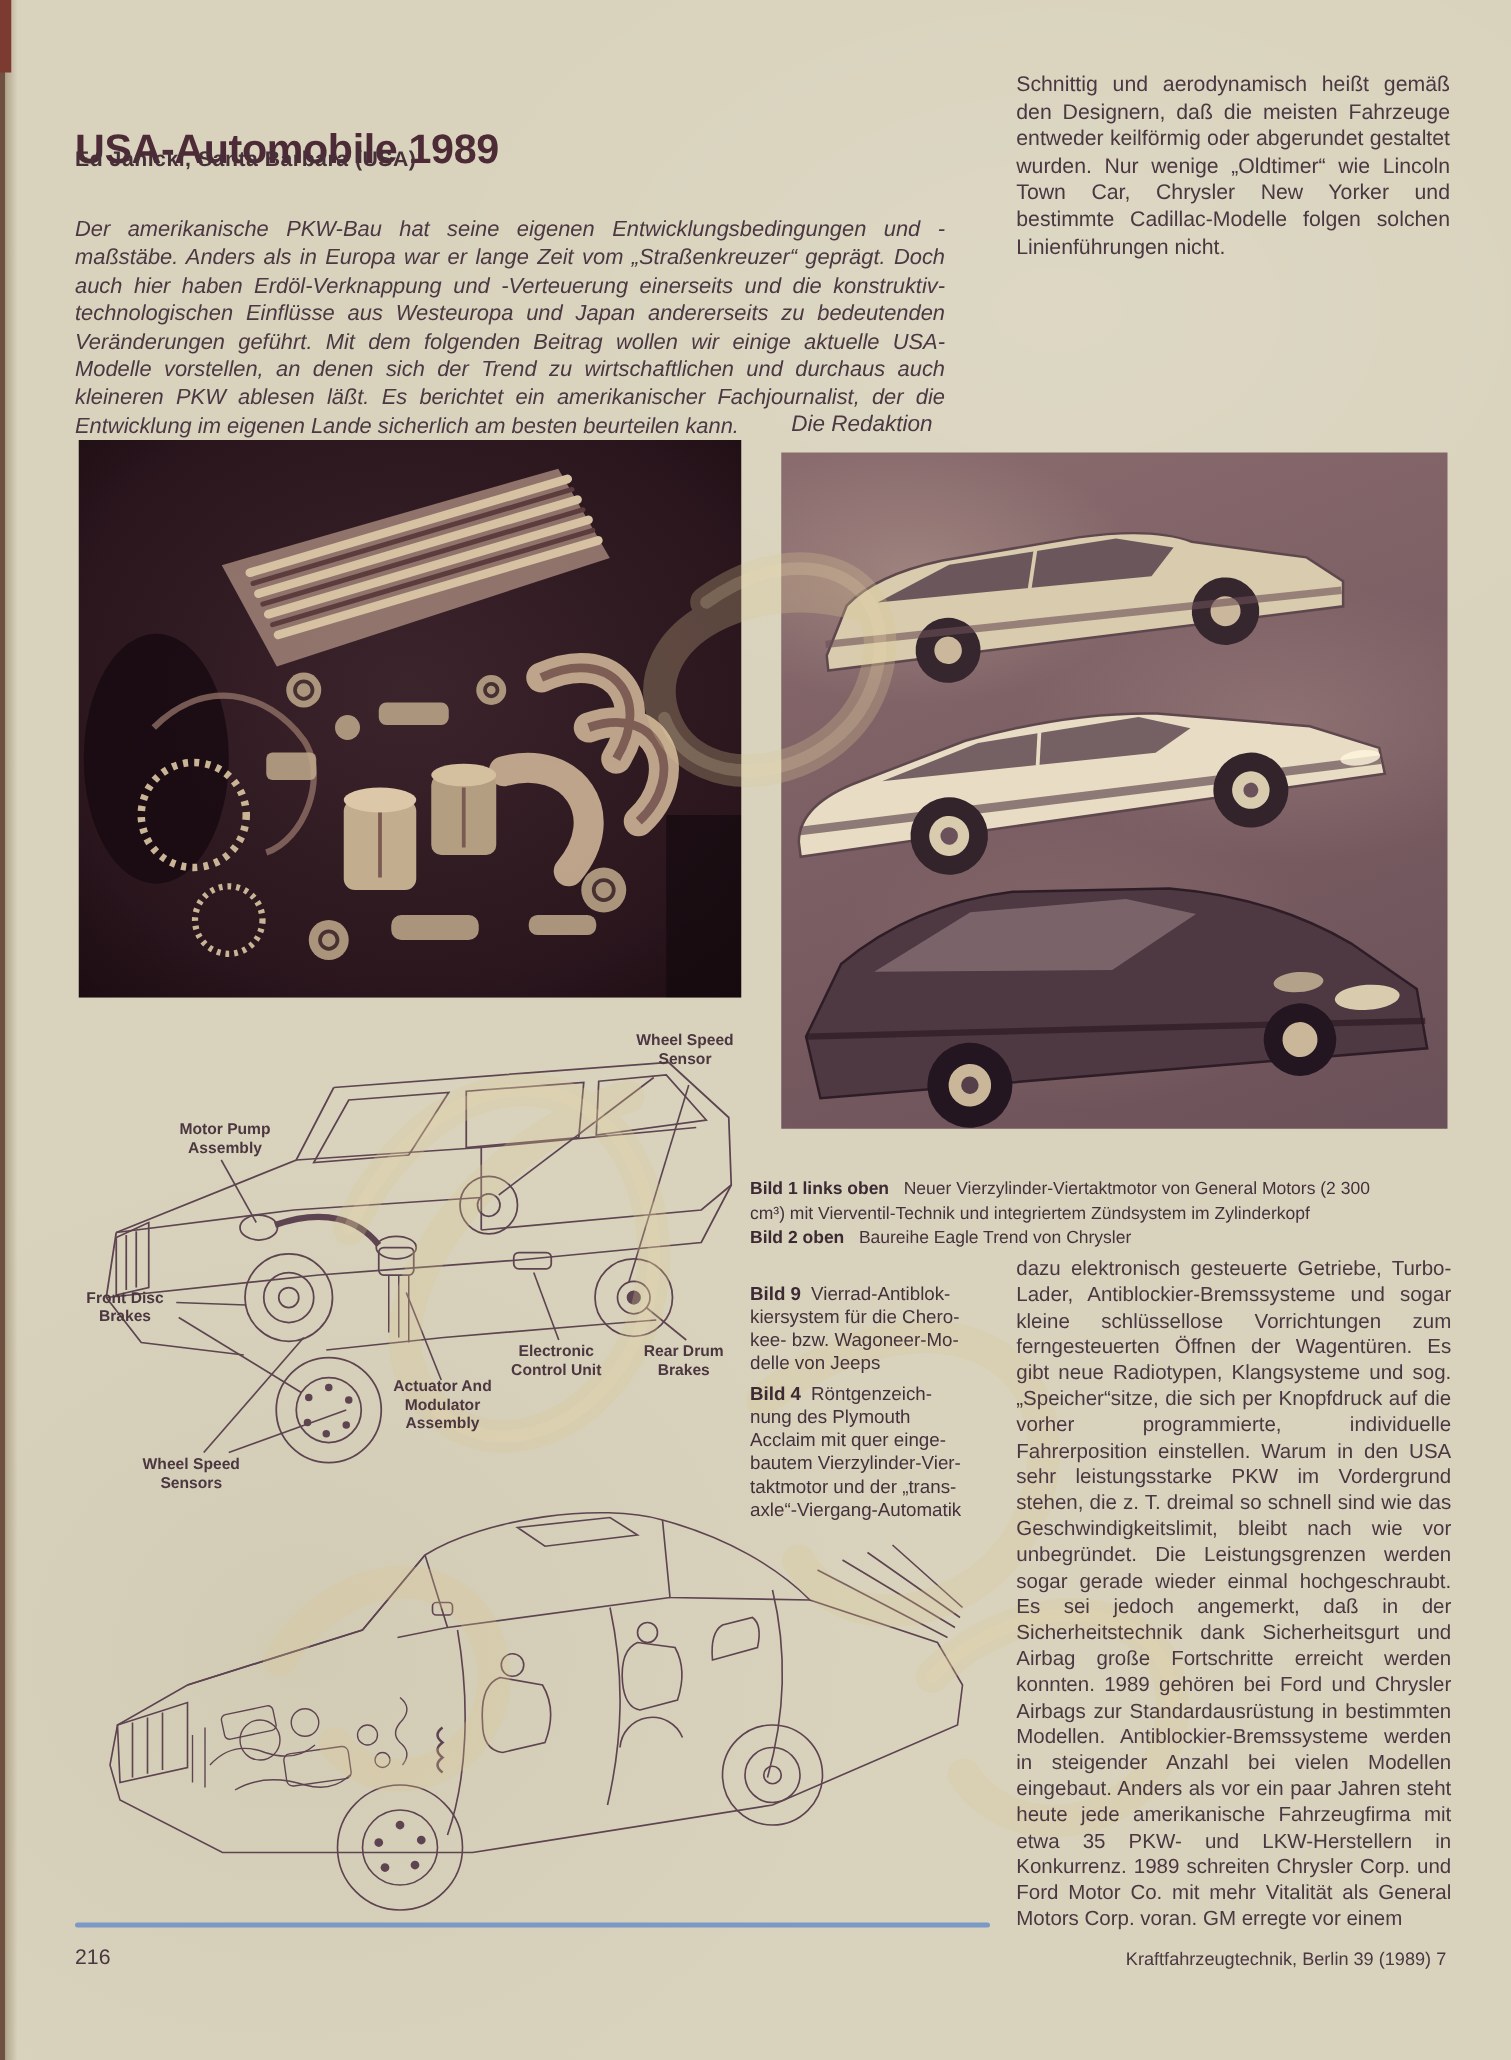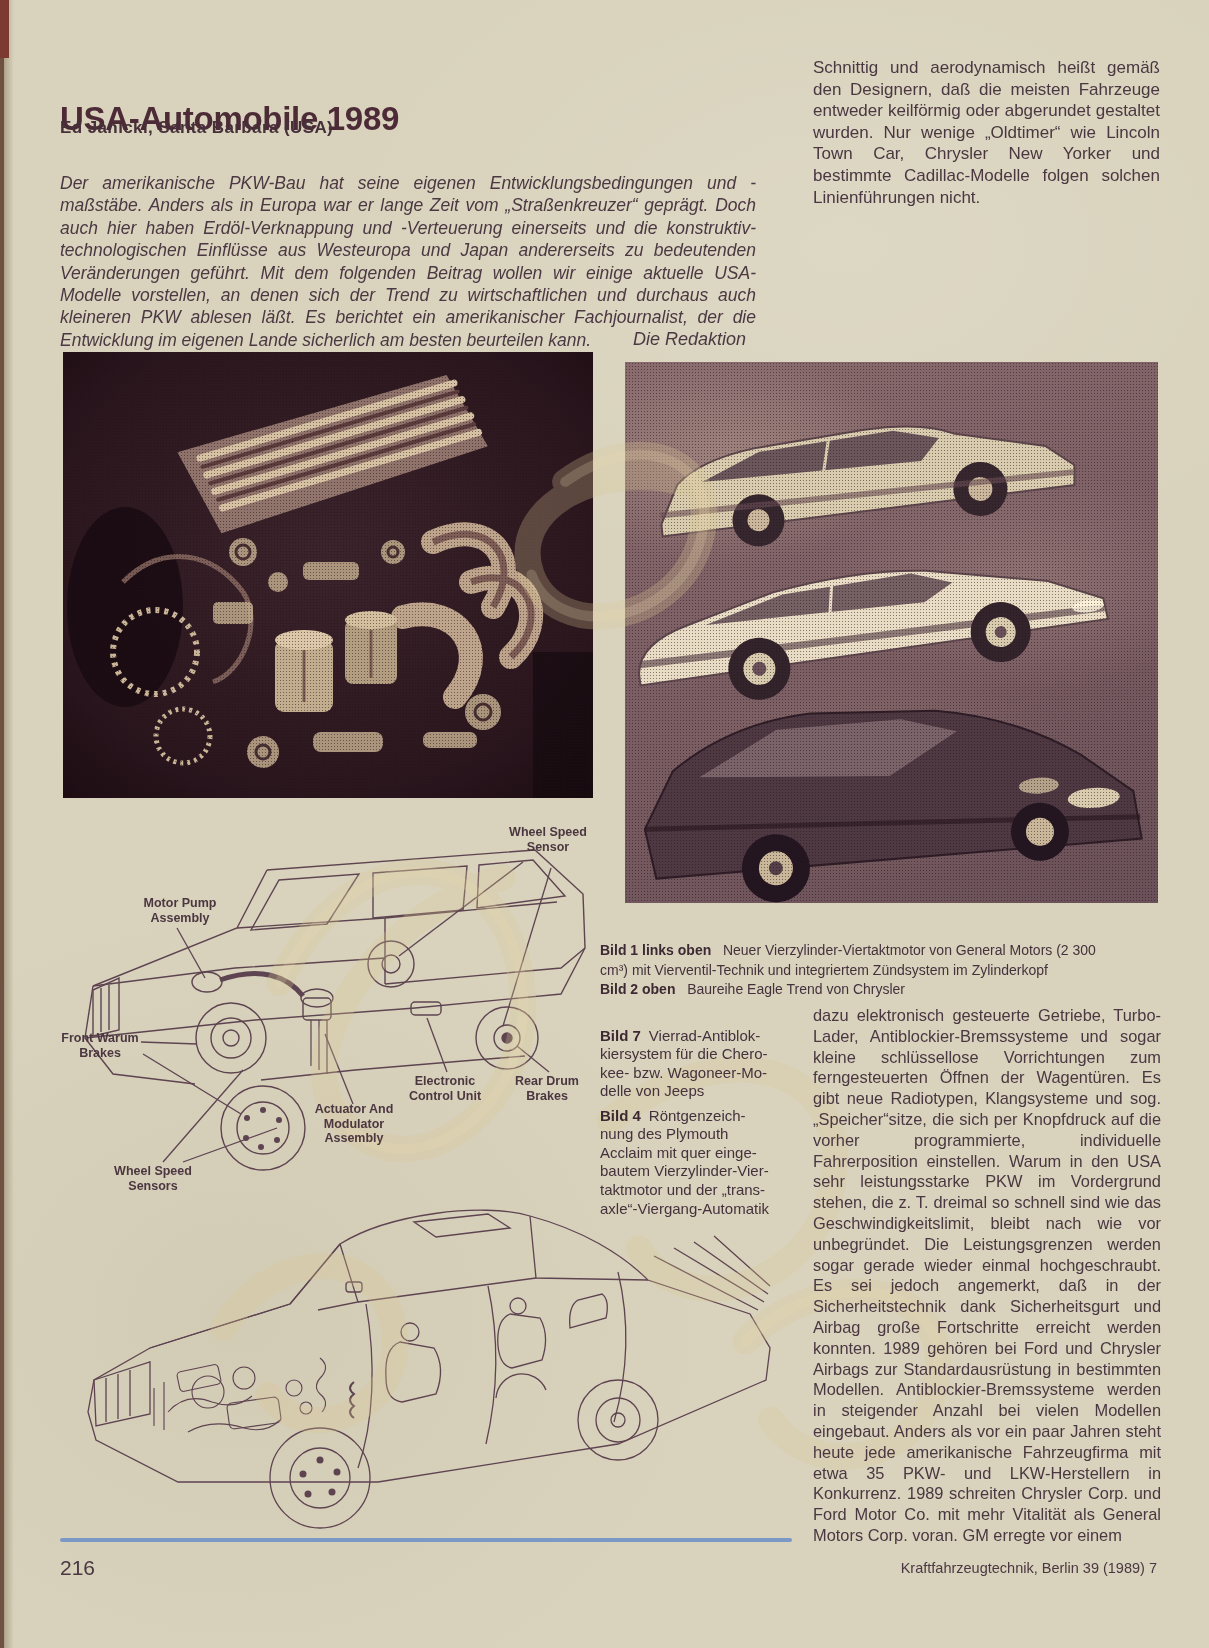--- a/index.html
+++ b/index.html
@@ -274,7 +274,7 @@
 Assembly</div>
   <div class="dlabel" style="left:492px;top:825px;width:112px;">Wheel Speed
 Sensor</div>
-  <div class="dlabel" style="left:60px;top:1031px;width:80px;">Front Warum
+  <div class="dlabel" style="left:60px;top:1031px;width:80px;">Front Disc
 Brakes</div>
   <div class="dlabel" style="left:103px;top:1164px;width:100px;">Wheel Speed
 Sensors</div>

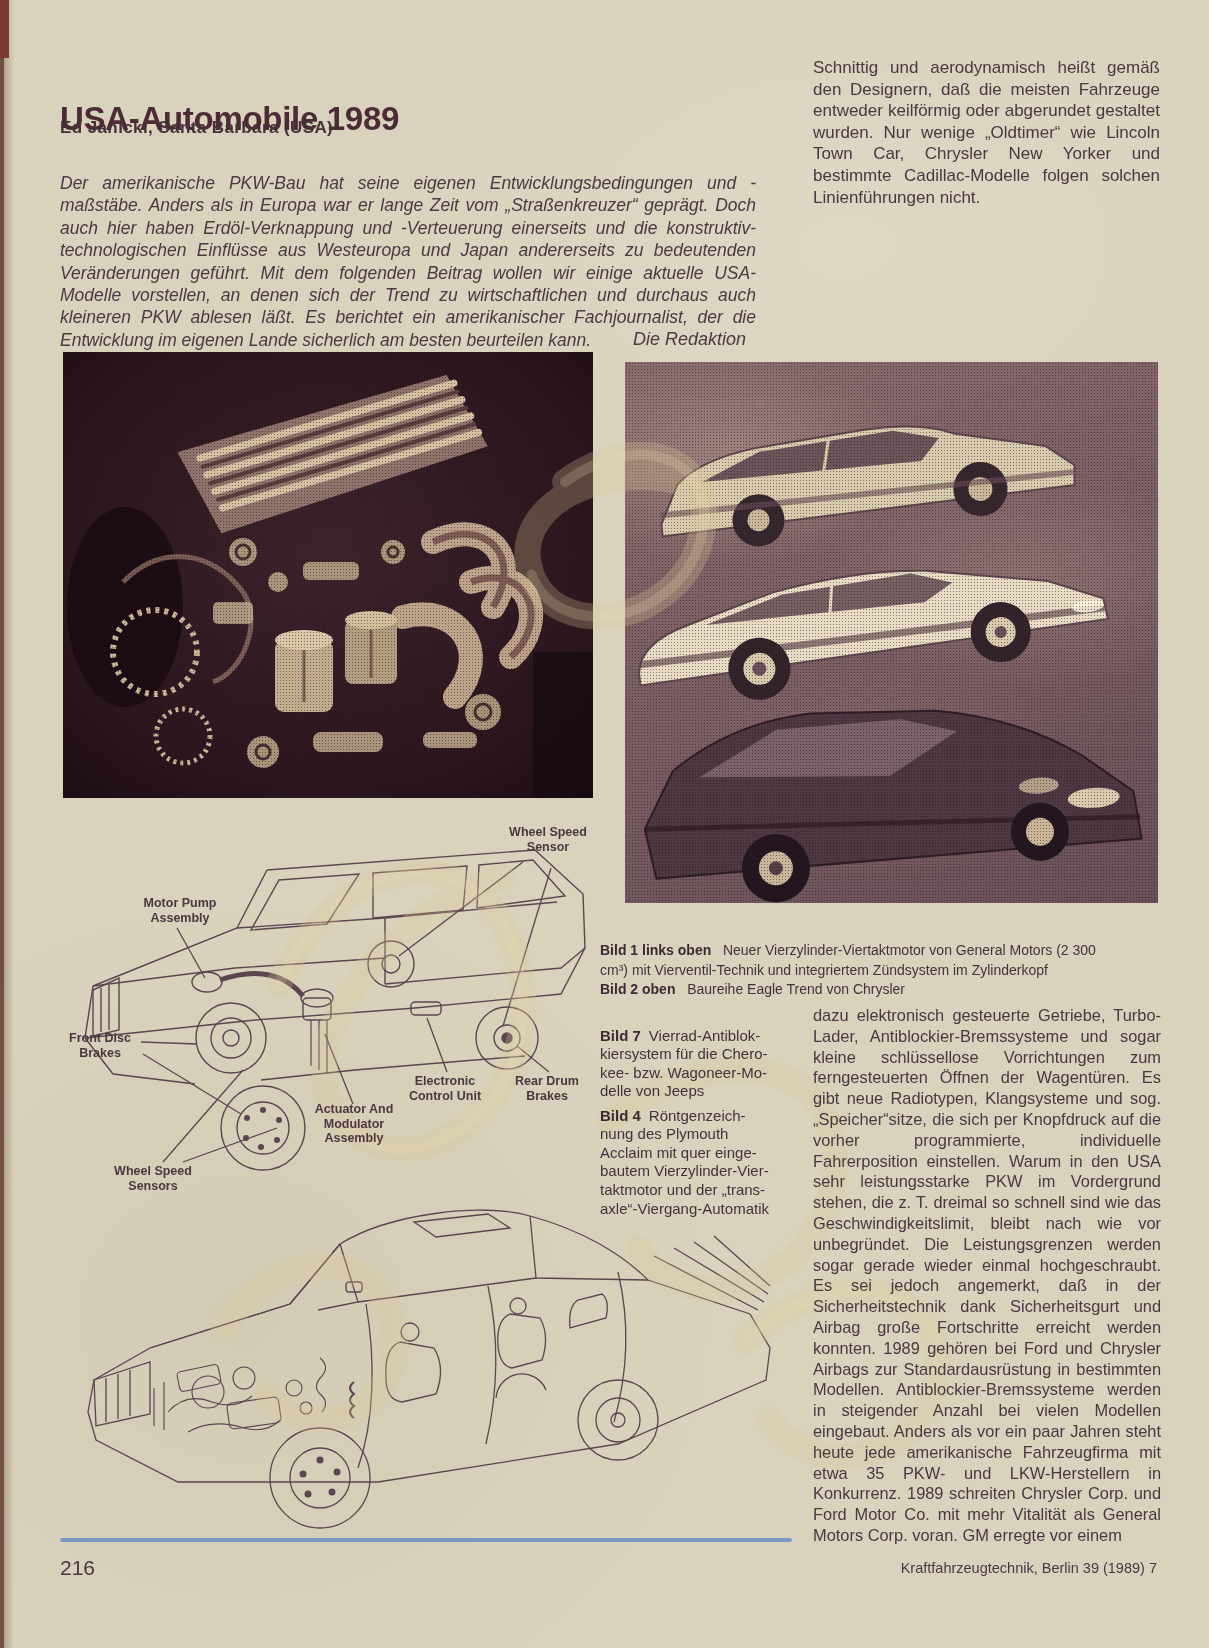--- a/index.html
+++ b/index.html
@@ -298,7 +298,7 @@
   </div>
 
   <div class="caption cap-narrow cap-b3">
-    <b>Bild 7</b><span>Vierrad-Antiblok-
+    <b>Bild 9</b><span>Vierrad-Antiblok-
 kiersystem für die Chero-
 kee- bzw. Wagoneer-Mo-
 delle von Jeeps</span>

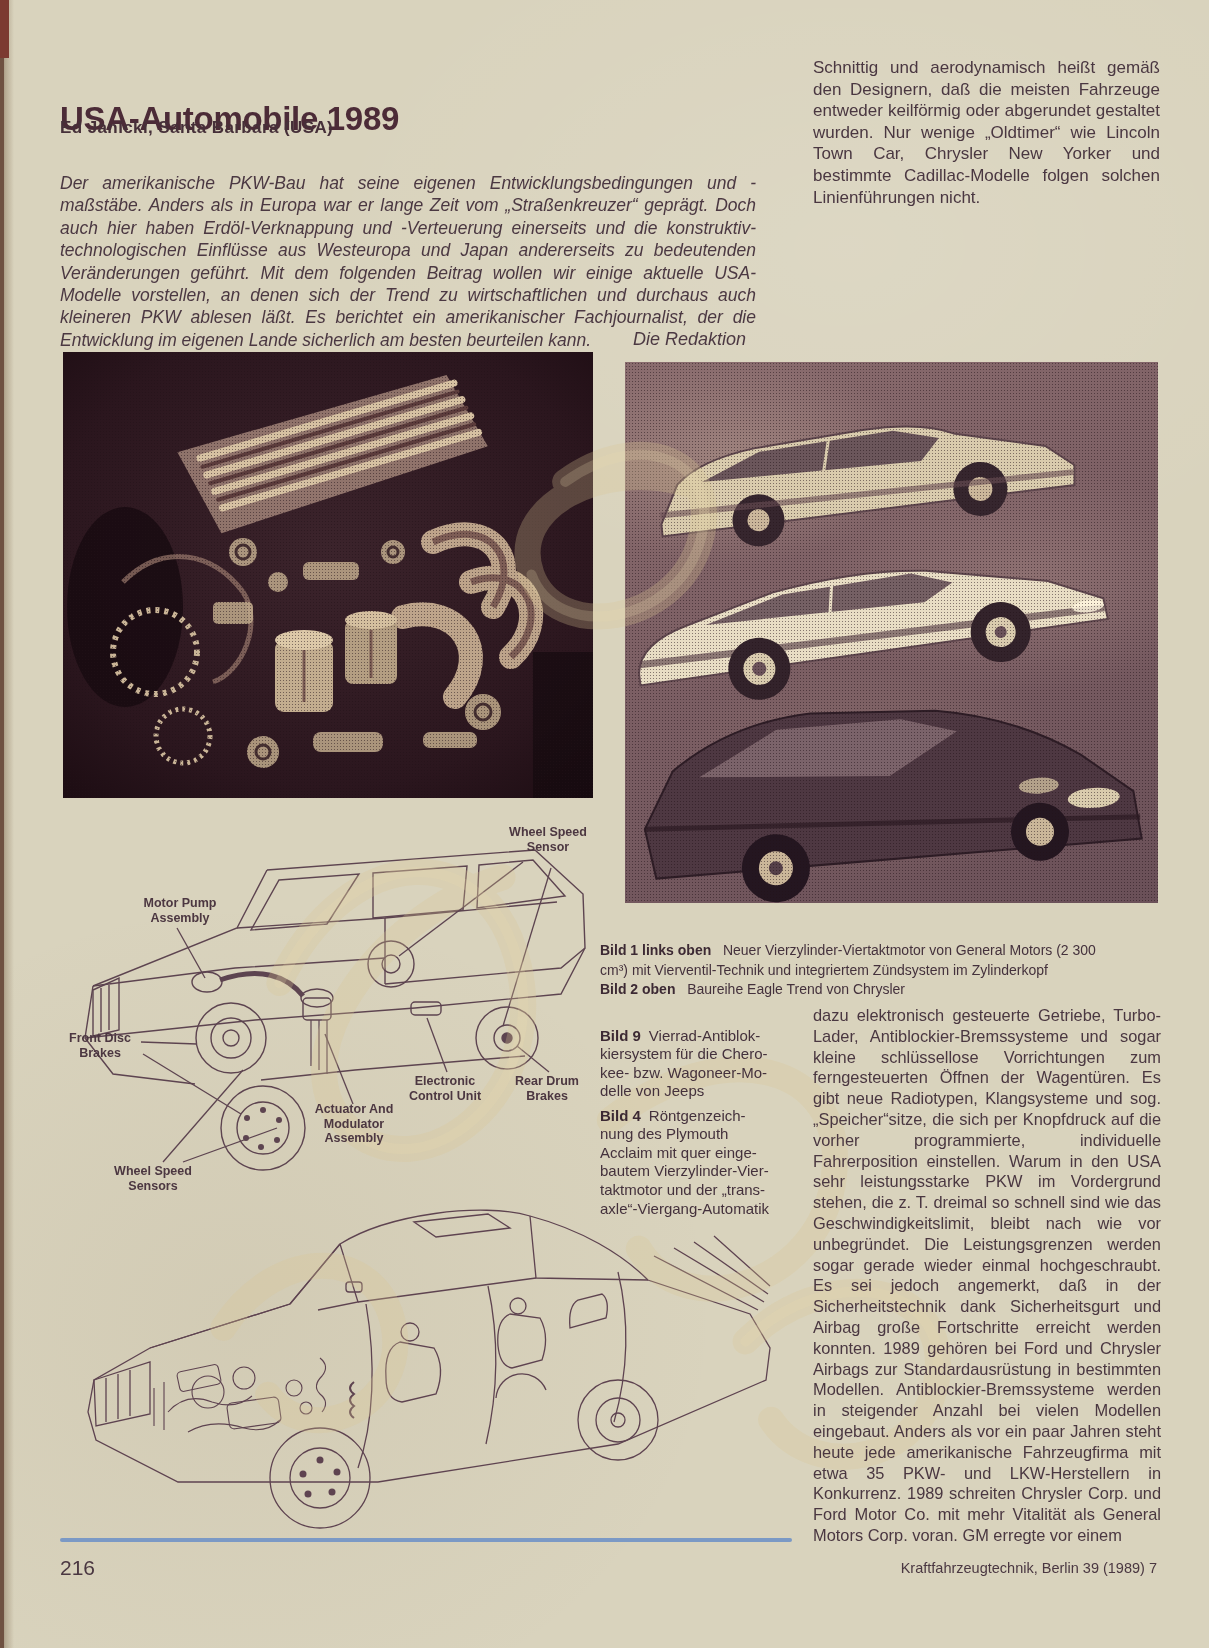--- a/index.html
+++ b/index.html
@@ -63,7 +63,7 @@
 
   .blue-rule{position:absolute;left:60px;top:1538px;width:732px;height:4px;
     background:#7b99c5;border-radius:2px;z-index:6;}
-  .footer-left{position:absolute;left:60px;top:1556px;font-size:21px;color:#4a3741;z-index:10;}
+  .footer-left{position:absolute;left:60px;top:1556px;font-size:17px;color:#4a3741;z-index:10;}
   .footer-right{position:absolute;right:52px;top:1560px;font-size:14.5px;color:#4a3741;z-index:10;}
 
   .watermark{position:absolute;left:80px;top:400px;width:1060px;height:1160px;z-index:4;

